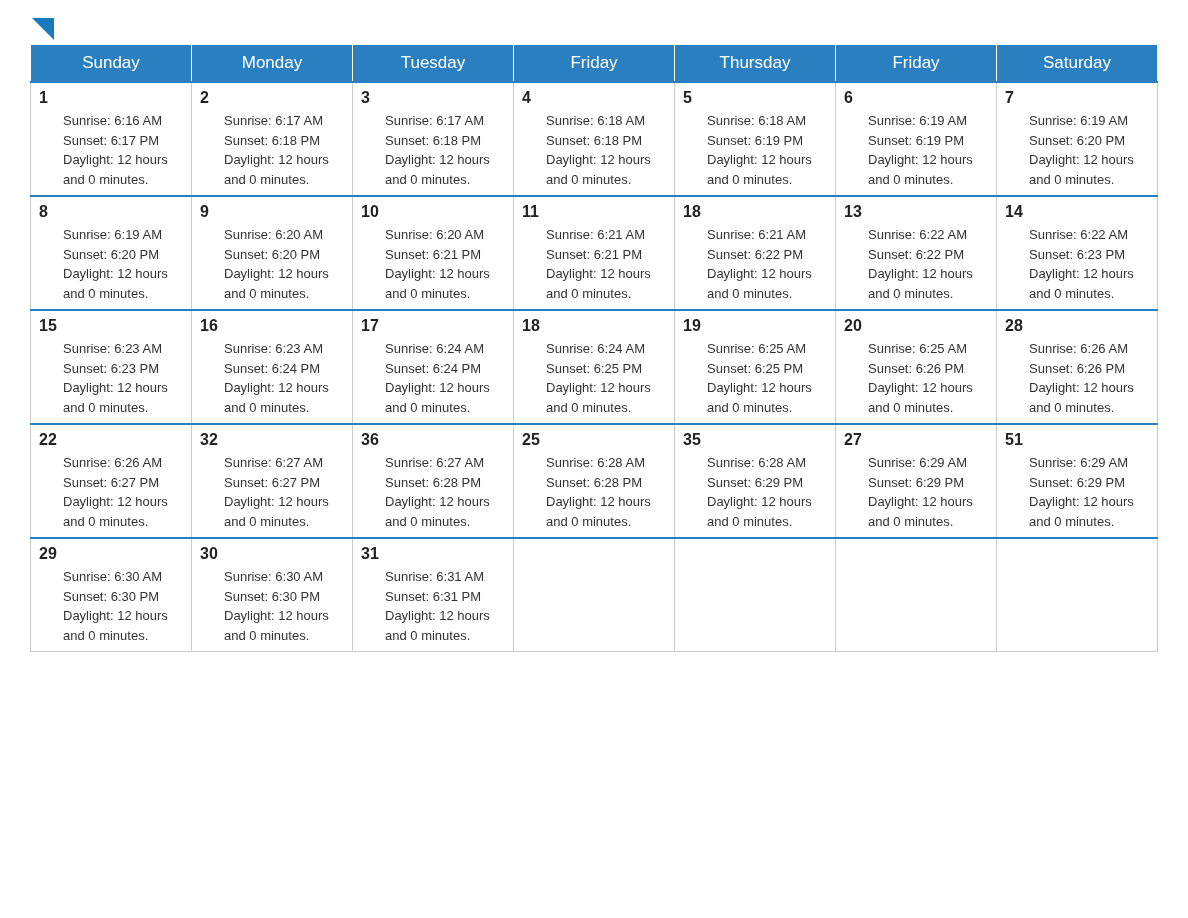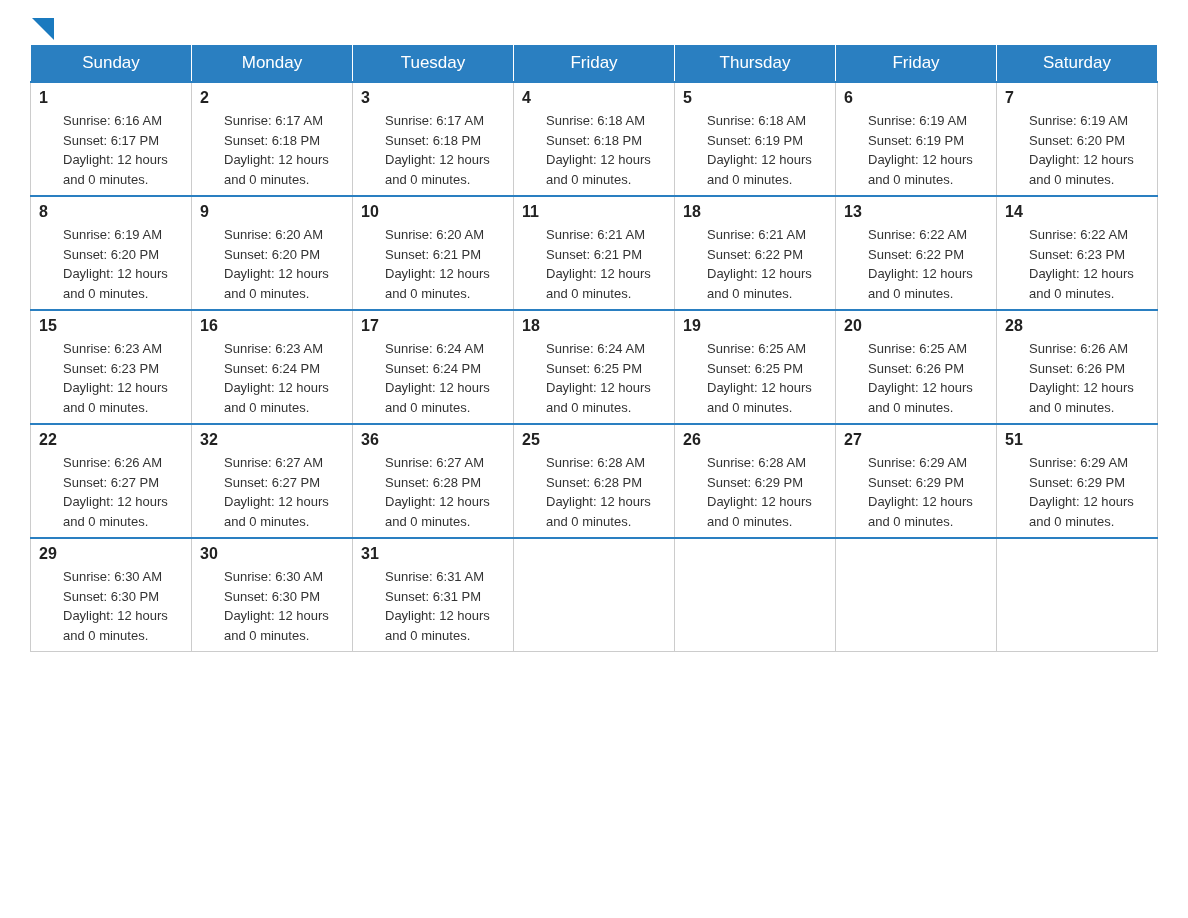--- a/index.html
+++ b/index.html
@@ -218,7 +218,7 @@
           <div class="day-info">Sunrise: 6:28 AM<br>Sunset: 6:28 PM<br>Daylight: 12 hours<br>and 0 minutes.</div>
         </td>
         <td>
-          <div class="day-number">26</div>
+          <div class="day-number">35</div>
           <div class="day-info">Sunrise: 6:28 AM<br>Sunset: 6:29 PM<br>Daylight: 12 hours<br>and 0 minutes.</div>
         </td>
         <td>

